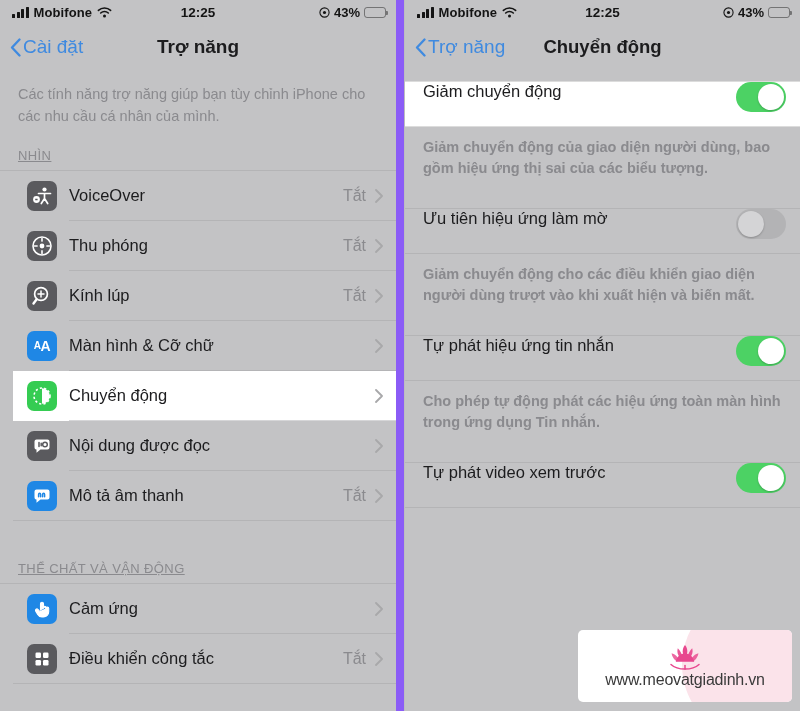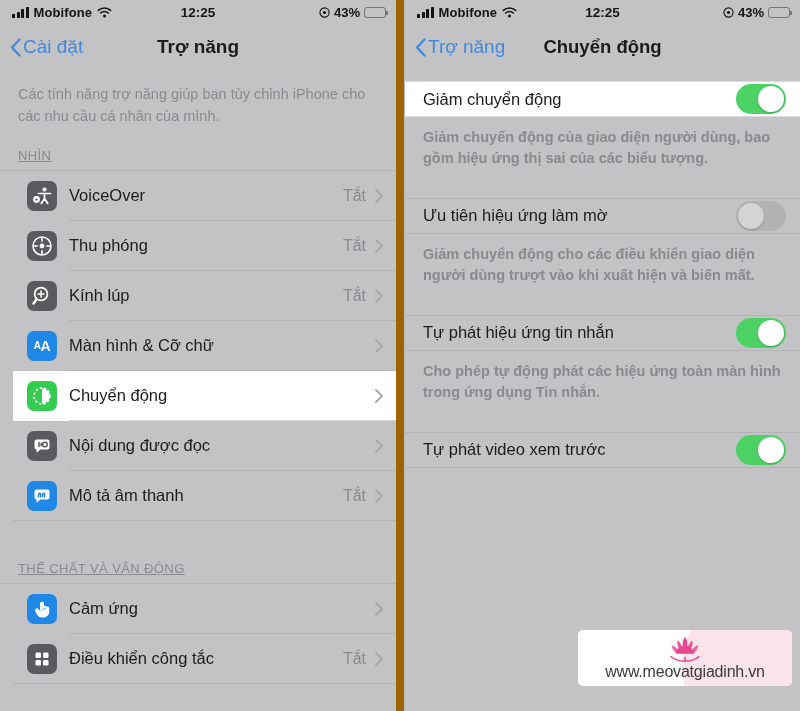--- a/index.html
+++ b/index.html
@@ -16,7 +16,7 @@
     width: 800px; height: 711px;
     display: flex;
     position: relative;
-    background: #a16207;
+    background: #8b5cf6;
     gap: 8px;
   }
   .pane {

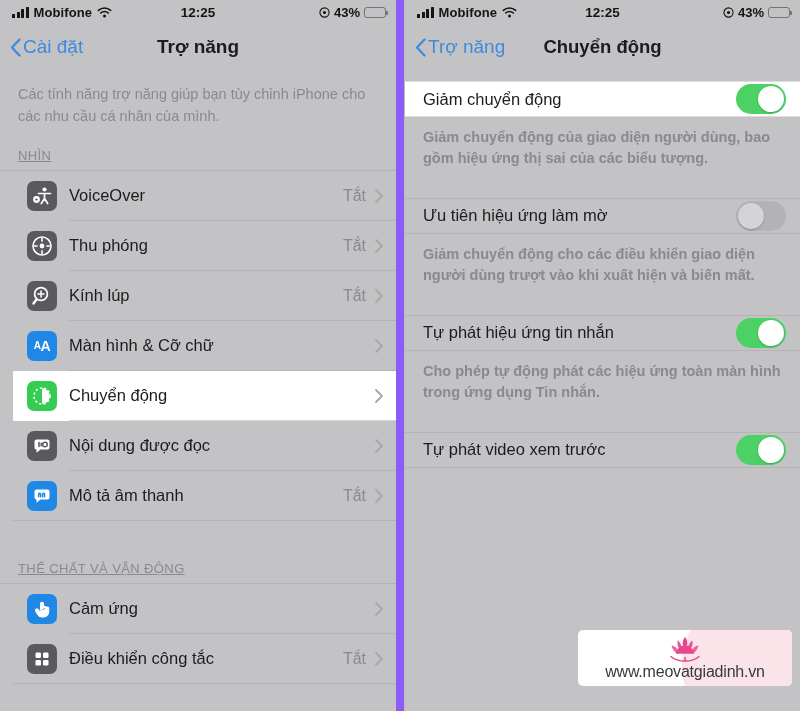--- a/index.html
+++ b/index.html
@@ -155,8 +155,8 @@
 
   
   .r-row {
-    display: flex; align-items: center; justify-content: space-between;
-    height: 36px;
+    display: flex; justify-content: space-between;
+    height: 46px;
     padding: 0 14px 0 18px;
     box-sizing: border-box;
     position: relative;

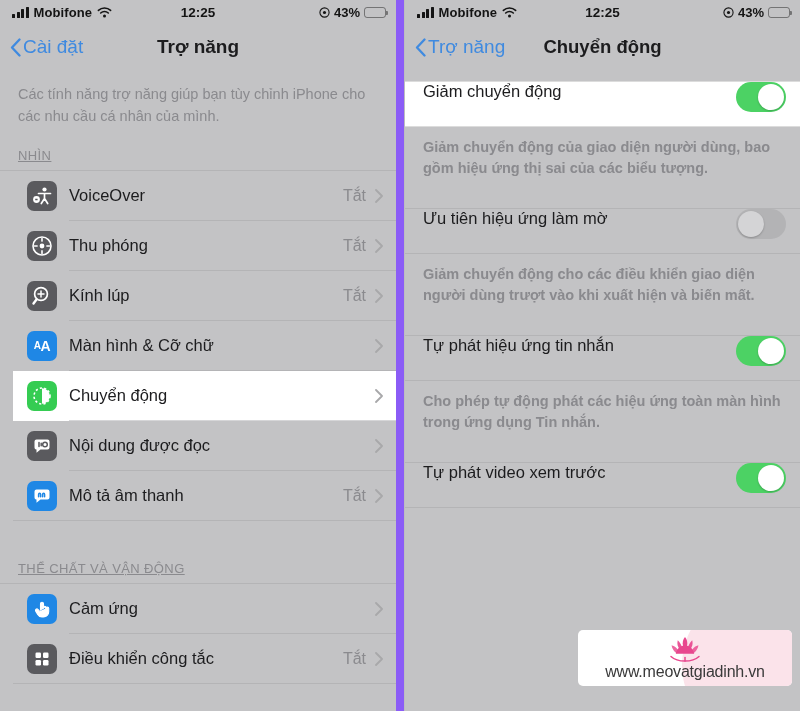--- a/index.html
+++ b/index.html
@@ -192,7 +192,7 @@
   .watermark {
     position: absolute;
     left: 578px; top: 630px;
-    width: 214px; height: 56px;
+    width: 214px; height: 72px;
     background: #ffffff;
     border-radius: 5px;
     overflow: hidden;

